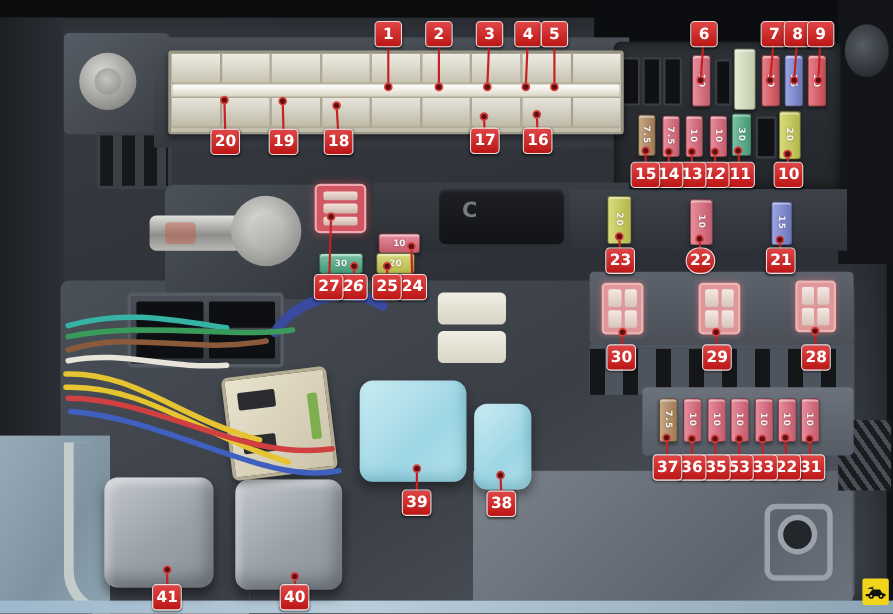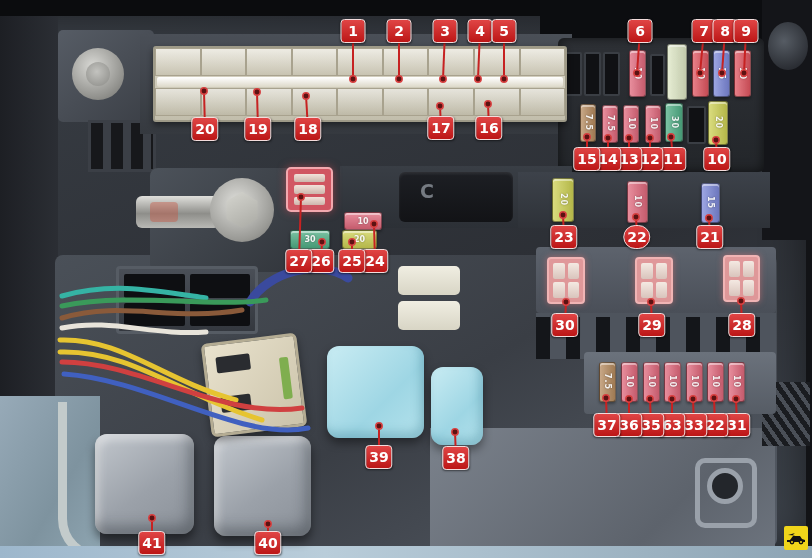--- a/index.html
+++ b/index.html
@@ -367,7 +367,7 @@
       <div class="callout" style="left: 746px; top: 31px;">9</div>
       <div class="callout" style="left: 717px; top: 159px;">10</div>
       <div class="callout" style="left: 673px; top: 159px;">11</div>
-      <div class="callout" style="left: 650px; top: 159px;">12</div>
+      <div class="callout" style="left: 650px; top: 159px; font-style: italic;">12</div>
       <div class="callout" style="left: 629px; top: 159px;">13</div>
       <div class="callout" style="left: 608px; top: 159px;">14</div>
       <div class="callout" style="left: 587px; top: 159px;">15</div>

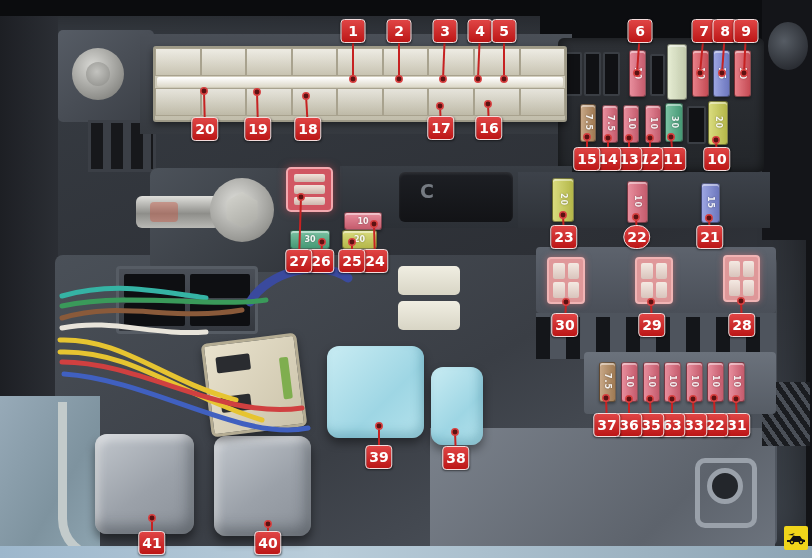--- a/index.html
+++ b/index.html
@@ -381,7 +381,7 @@
       <div class="callout" style="left: 564px; top: 237px;">23</div>
       <div class="callout" style="left: 375px; top: 261px;">24</div>
       <div class="callout" style="left: 352px; top: 261px;">25</div>
-      <div class="callout" style="left: 321px; top: 261px;">26</div>
+      <div class="callout" style="left: 321px; top: 261px; font-style: italic;">26</div>
       <div class="callout" style="left: 299px; top: 261px;">27</div>
       <div class="callout" style="left: 742px; top: 325px;">28</div>
       <div class="callout" style="left: 652px; top: 325px;">29</div>

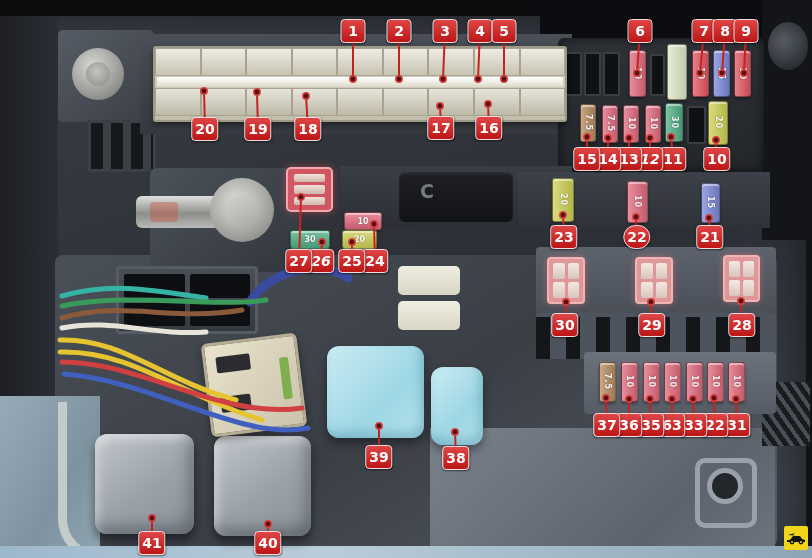--- a/index.html
+++ b/index.html
@@ -389,7 +389,7 @@
       <div class="callout" style="left: 737px; top: 425px;">31</div>
       <div class="callout" style="left: 715px; top: 425px;">22</div>
       <div class="callout" style="left: 694px; top: 425px;">33</div>
-      <div class="callout" style="left: 672px; top: 425px;">63</div>
+      <div class="callout" style="left: 672px; top: 425px;">53</div>
       <div class="callout" style="left: 651px; top: 425px;">35</div>
       <div class="callout" style="left: 629px; top: 425px;">36</div>
       <div class="callout" style="left: 607px; top: 425px;">37</div>

